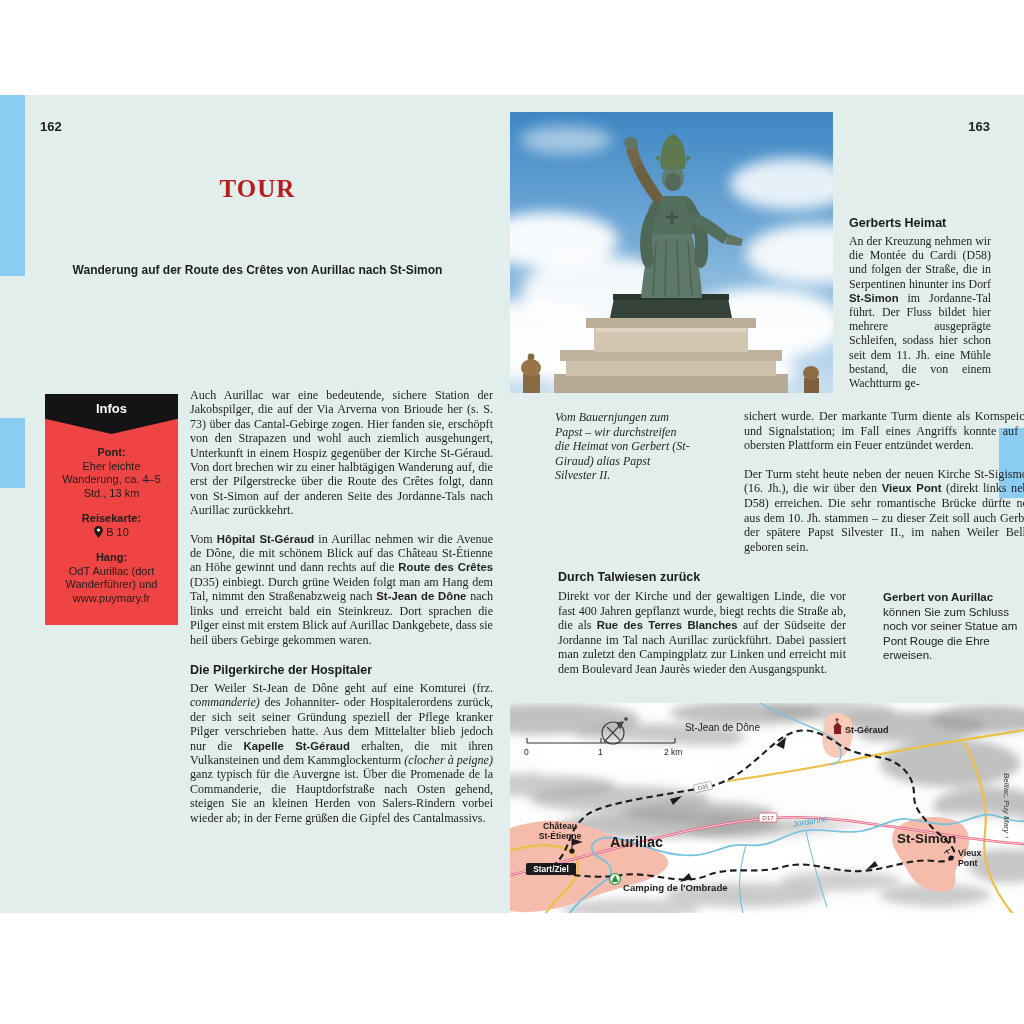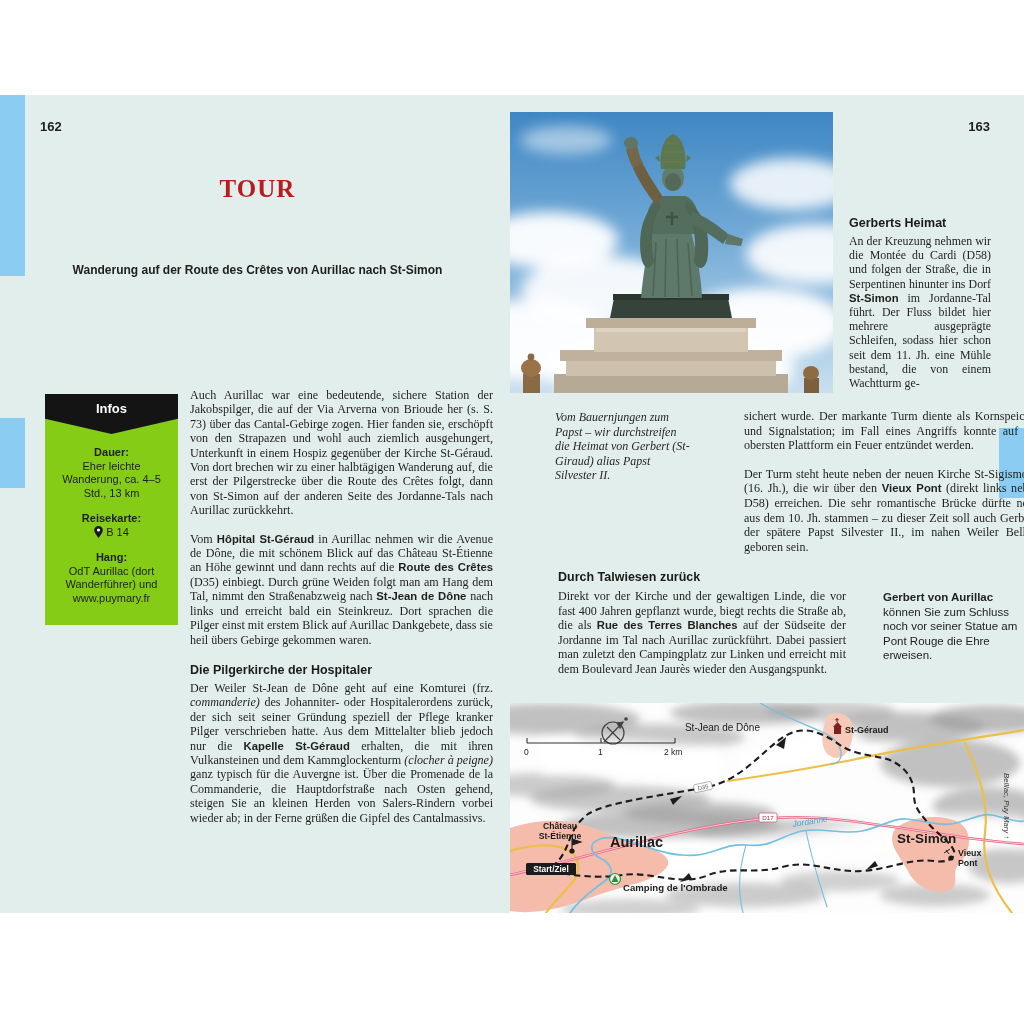--- a/index.html
+++ b/index.html
@@ -15,7 +15,7 @@
   .subtitle{position:absolute;left:30px;top:263px;width:455px;text-align:center;
             font:bold 12px/15px "Liberation Sans",sans-serif;}
   
-  .infos{position:absolute;left:45px;top:394px;width:133px;background:#84cc16;padding-bottom:6px;}
+  .infos{position:absolute;left:45px;top:394px;width:133px;background:#ef4444;padding-bottom:6px;}
   .infos-head{height:40px;background:#141414;color:#fff;text-align:center;
               font:bold 13px/13px "Liberation Sans",sans-serif;padding-top:8px;box-sizing:border-box;
               clip-path:polygon(0 0,100% 0,100% 62%,50% 100%,0 62%);}

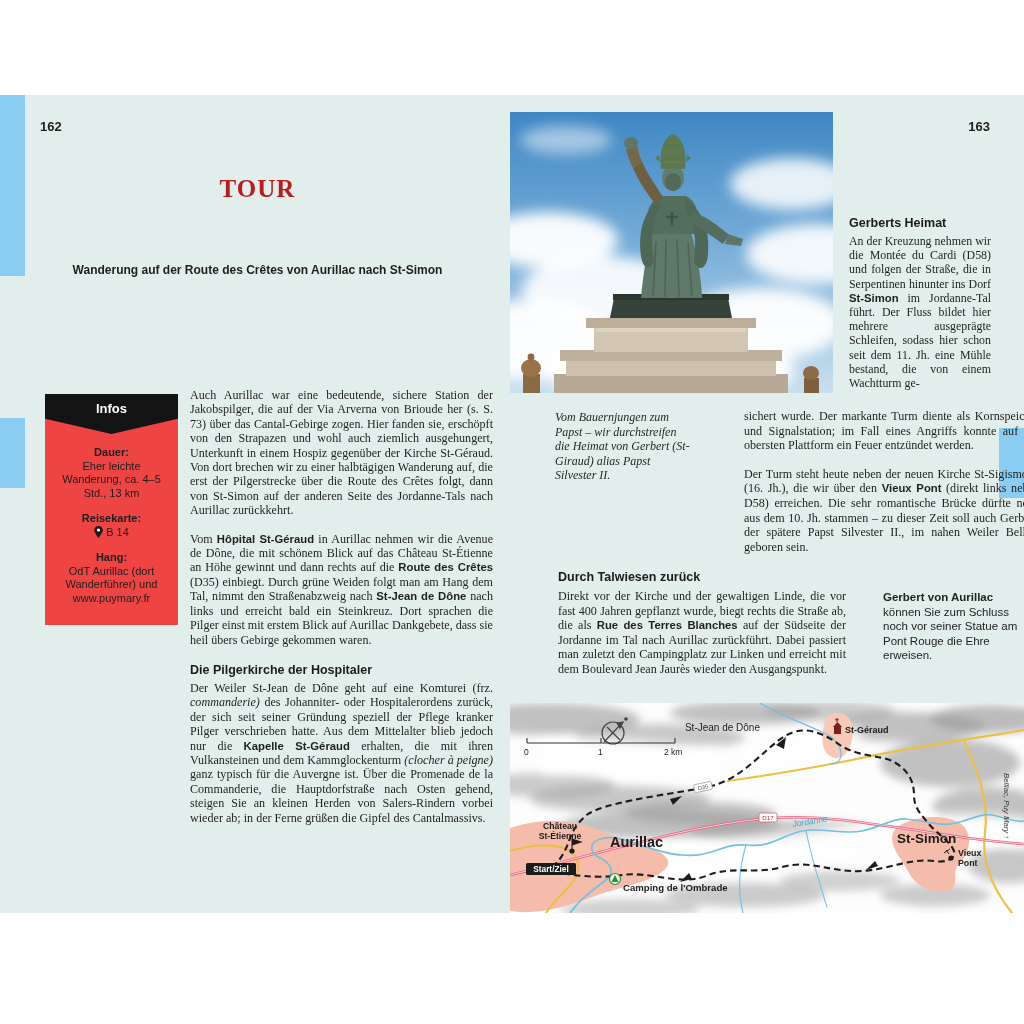--- a/index.html
+++ b/index.html
@@ -57,7 +57,7 @@
     <div class="infos-head">Infos</div>
     <div class="infos-body">
       <div class="infos-item">
-        <div class="infos-label">Dauer:</div>
+        <div class="infos-label">Pont:</div>
         <div>Eher leichte Wanderung, ca. 4–5 Std., 13 km</div>
       </div>
       <div class="infos-item">

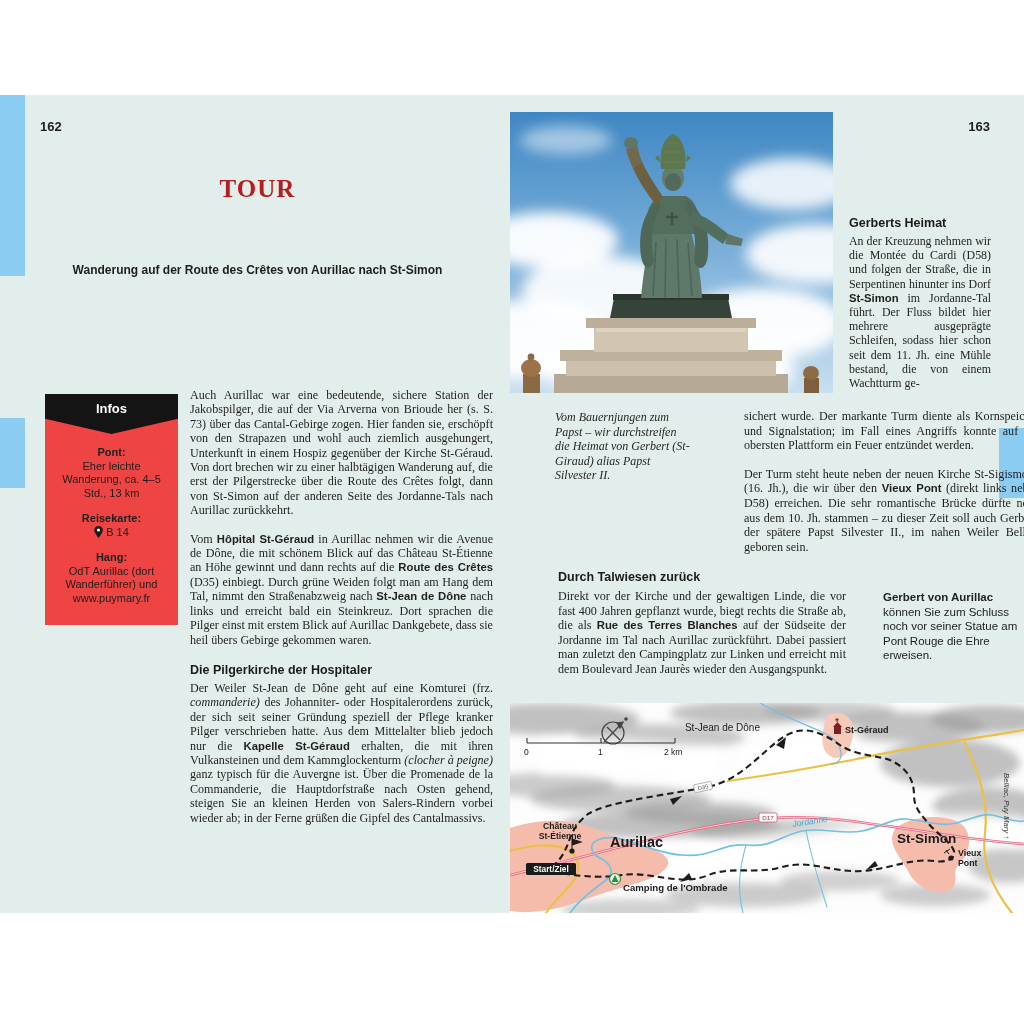--- a/index.html
+++ b/index.html
@@ -69,7 +69,7 @@
                 <circle cx="4.5" cy="4" r="1.6" fill="#fff"></circle>
               </svg>
           </span>
-          <span>B 14</span>
+          <span>B 10</span>
         </div>
       </div>
       <div class="infos-item">

